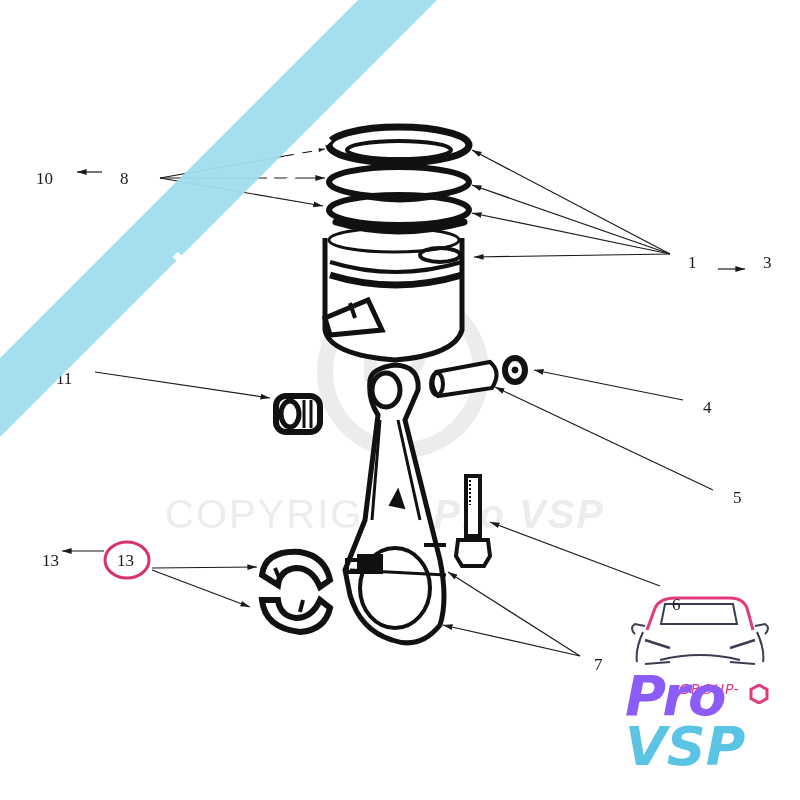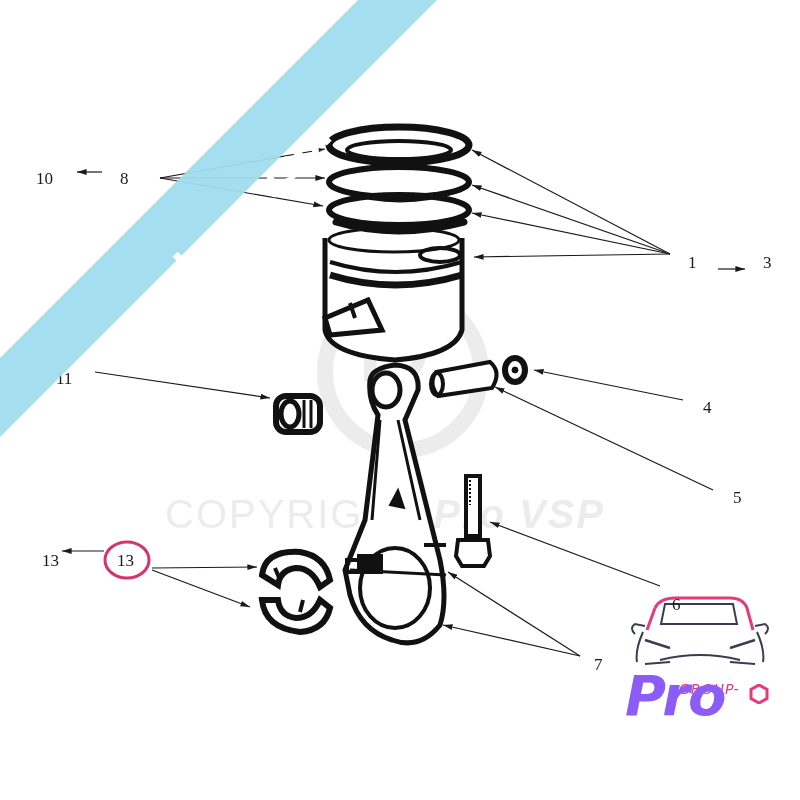--- a/index.html
+++ b/index.html
@@ -168,6 +168,7 @@
     <polygon points="10,1 18,5.5 18,14.5 10,19 2,14.5 2,5.5" fill="none" stroke="#e23a7a" stroke-width="3"></polygon>
   </svg>
   <span class="logo-pro">Pro</span>
+  <span class="logo-vsp">VSP</span>
 </div>
 
 </body></html>

